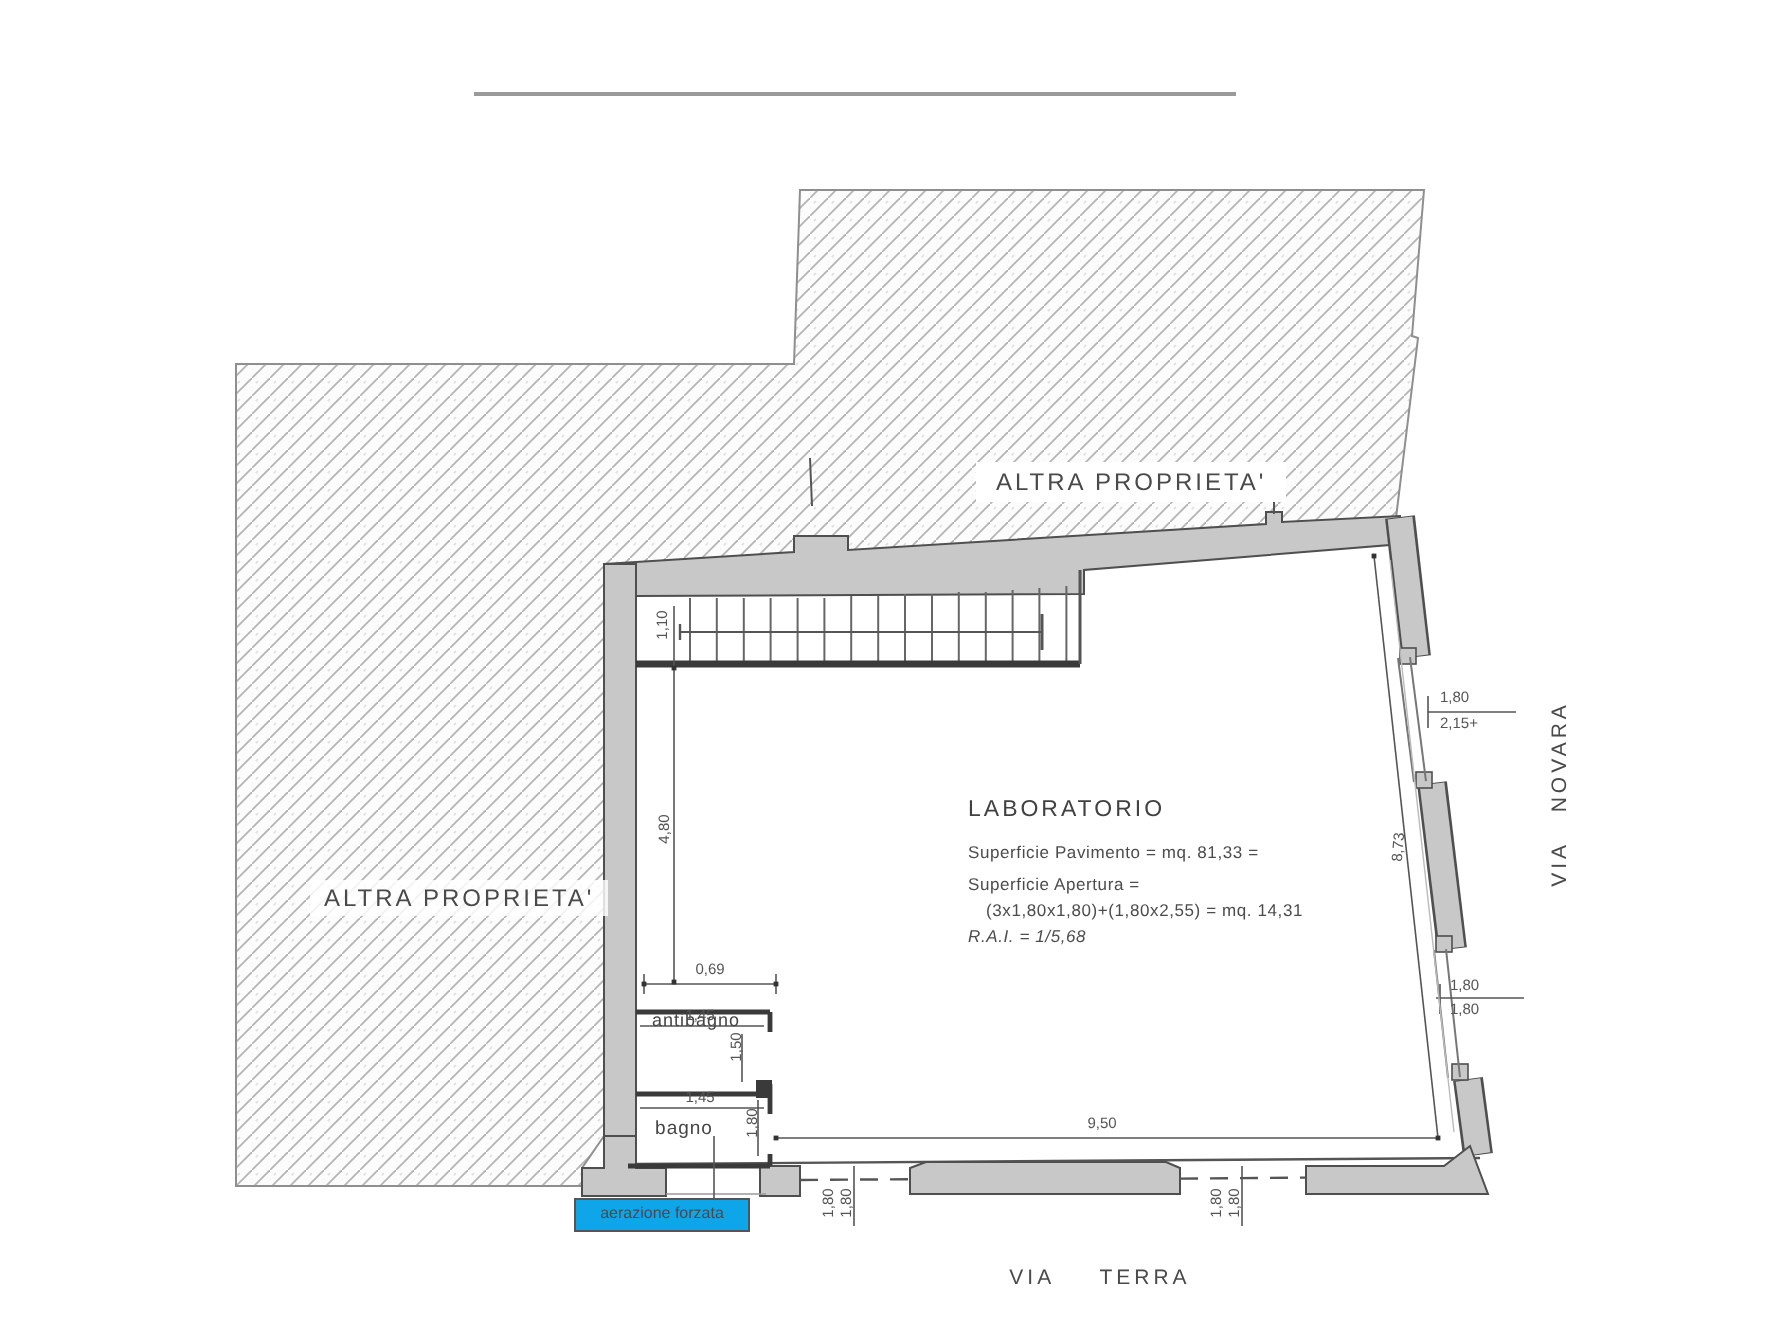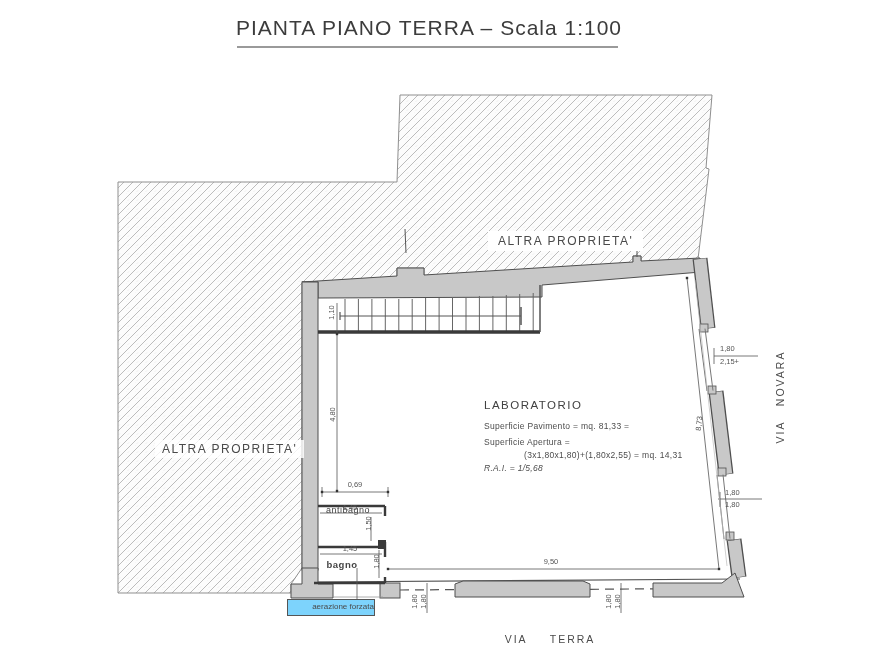--- a/index.html
+++ b/index.html
@@ -147,7 +147,6 @@
     </g>
   </svg>
 
-  <div class="abs title" style="left:236px;top:16px;">PIANTA PIANO TERRA – Scala 1:100</div>
   <div class="abs underline" style="left:237px;top:46px;width:381px;"></div>
 
   <div class="abs arealabel whitebox" style="left:488px;top:195px;">ALTRA PROPRIETA'</div>

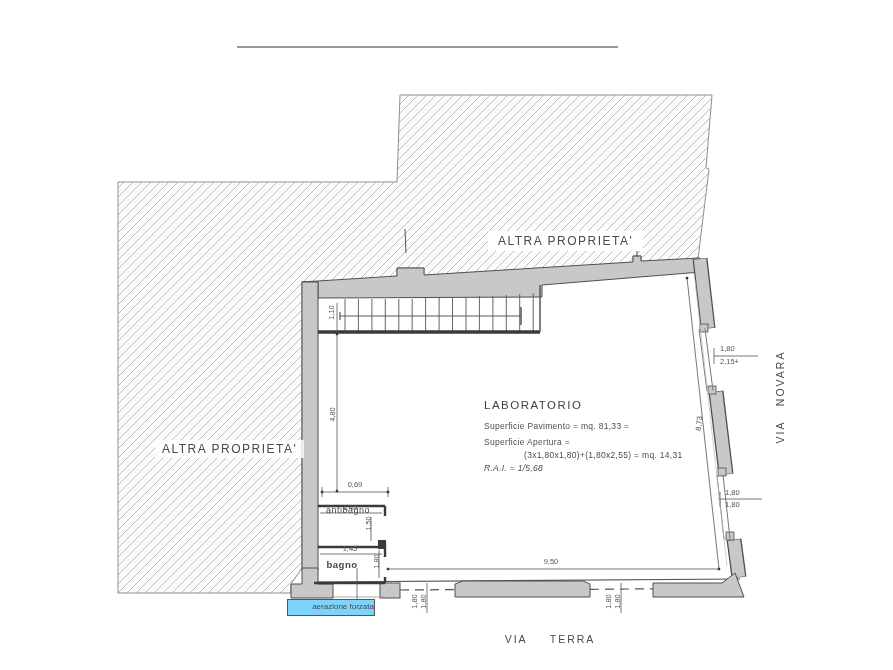--- a/index.html
+++ b/index.html
@@ -155,7 +155,7 @@
   <div class="abs roomtitle" style="left:484px;top:399px;">LABORATORIO</div>
   <div class="abs roominfo" style="left:484px;top:421px;">Superficie Pavimento = mq. 81,33 =</div>
   <div class="abs roominfo" style="left:484px;top:437px;">Superficie Apertura =</div>
-  <div class="abs roominfo" style="left:496px;top:450px;padding-left:28px;">(3x1,80x1,80)+(1,80x2,55) = mq. 14,31</div>
+  <div class="abs roominfo" style="left:465px;top:450px;padding-left:28px;">(3x1,80x1,80)+(1,80x2,55) = mq. 14,31</div>
   <div class="abs roominfo" style="left:484px;top:463px;font-style:italic;">R.A.I. = 1/5,68</div>
 
   <div class="abs roomsmall" style="left:318px;top:505px;width:60px;">antibagno</div>

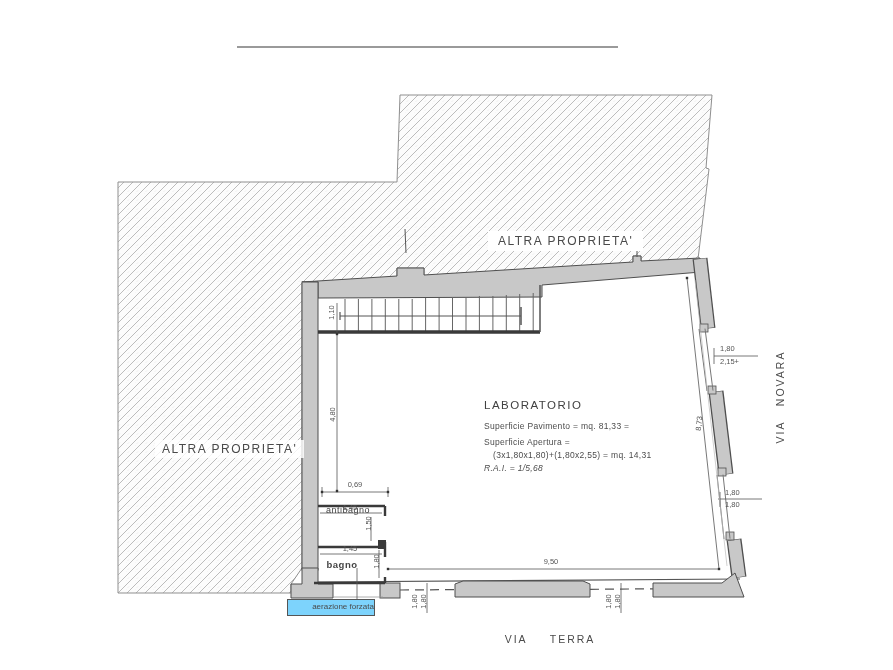--- a/index.html
+++ b/index.html
@@ -159,7 +159,7 @@
   <div class="abs roominfo" style="left:484px;top:463px;font-style:italic;">R.A.I. = 1/5,68</div>
 
   <div class="abs roomsmall" style="left:318px;top:505px;width:60px;">antibagno</div>
-  <div class="abs roomsmall" style="left:318px;top:559px;width:48px;font-size:9.5px;font-weight:bold;">bagno</div>
+  <div class="abs roomsmall" style="left:318px;top:559px;width:48px;font-size:9.5px;">bagno</div>
 
   <div class="abs aer-box" style="left:287px;top:599px;width:86px;height:15px;">aerazione forzata</div>
 

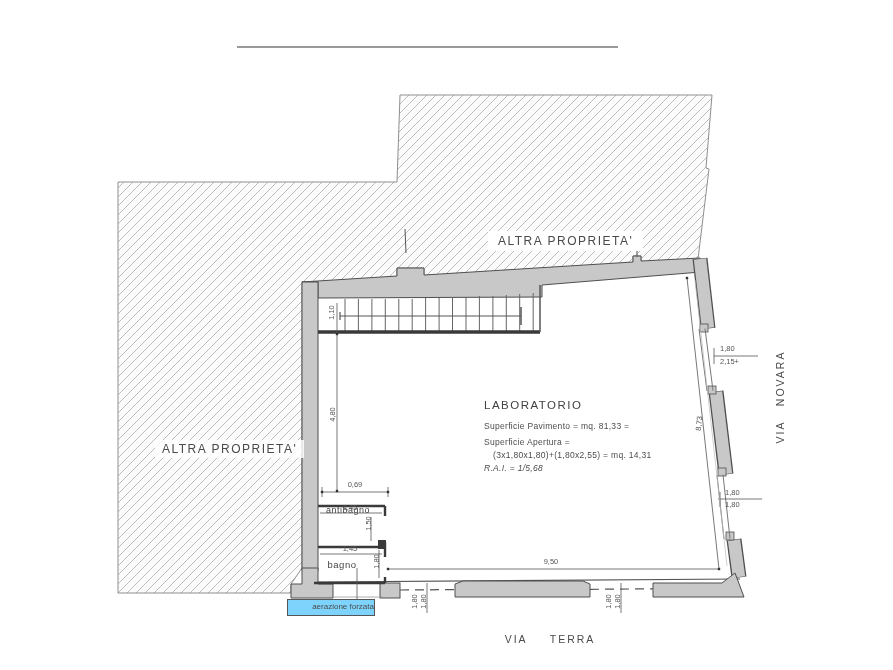--- a/index.html
+++ b/index.html
@@ -18,8 +18,8 @@
   .dimc{text-align:center;}
   .rot{transform:rotate(-90deg);transform-origin:center;text-align:center;}
   .street{font-size:10.5px;letter-spacing:2px;color:#4a4a4a;text-align:center;white-space:nowrap;}
-  .aer-box{border:1px solid #555;background:#7dd3fc;font-size:8px;color:#4a4a4a;
-           text-align:right;line-height:13px;white-space:nowrap;}
+  .aer-box{border:1px solid #555;background:#0ea5e9;font-size:8px;color:#4a4a4a;
+           text-align:center;line-height:13px;white-space:nowrap;}
   svg{position:absolute;left:0;top:0;}
 </style>
 </head>

